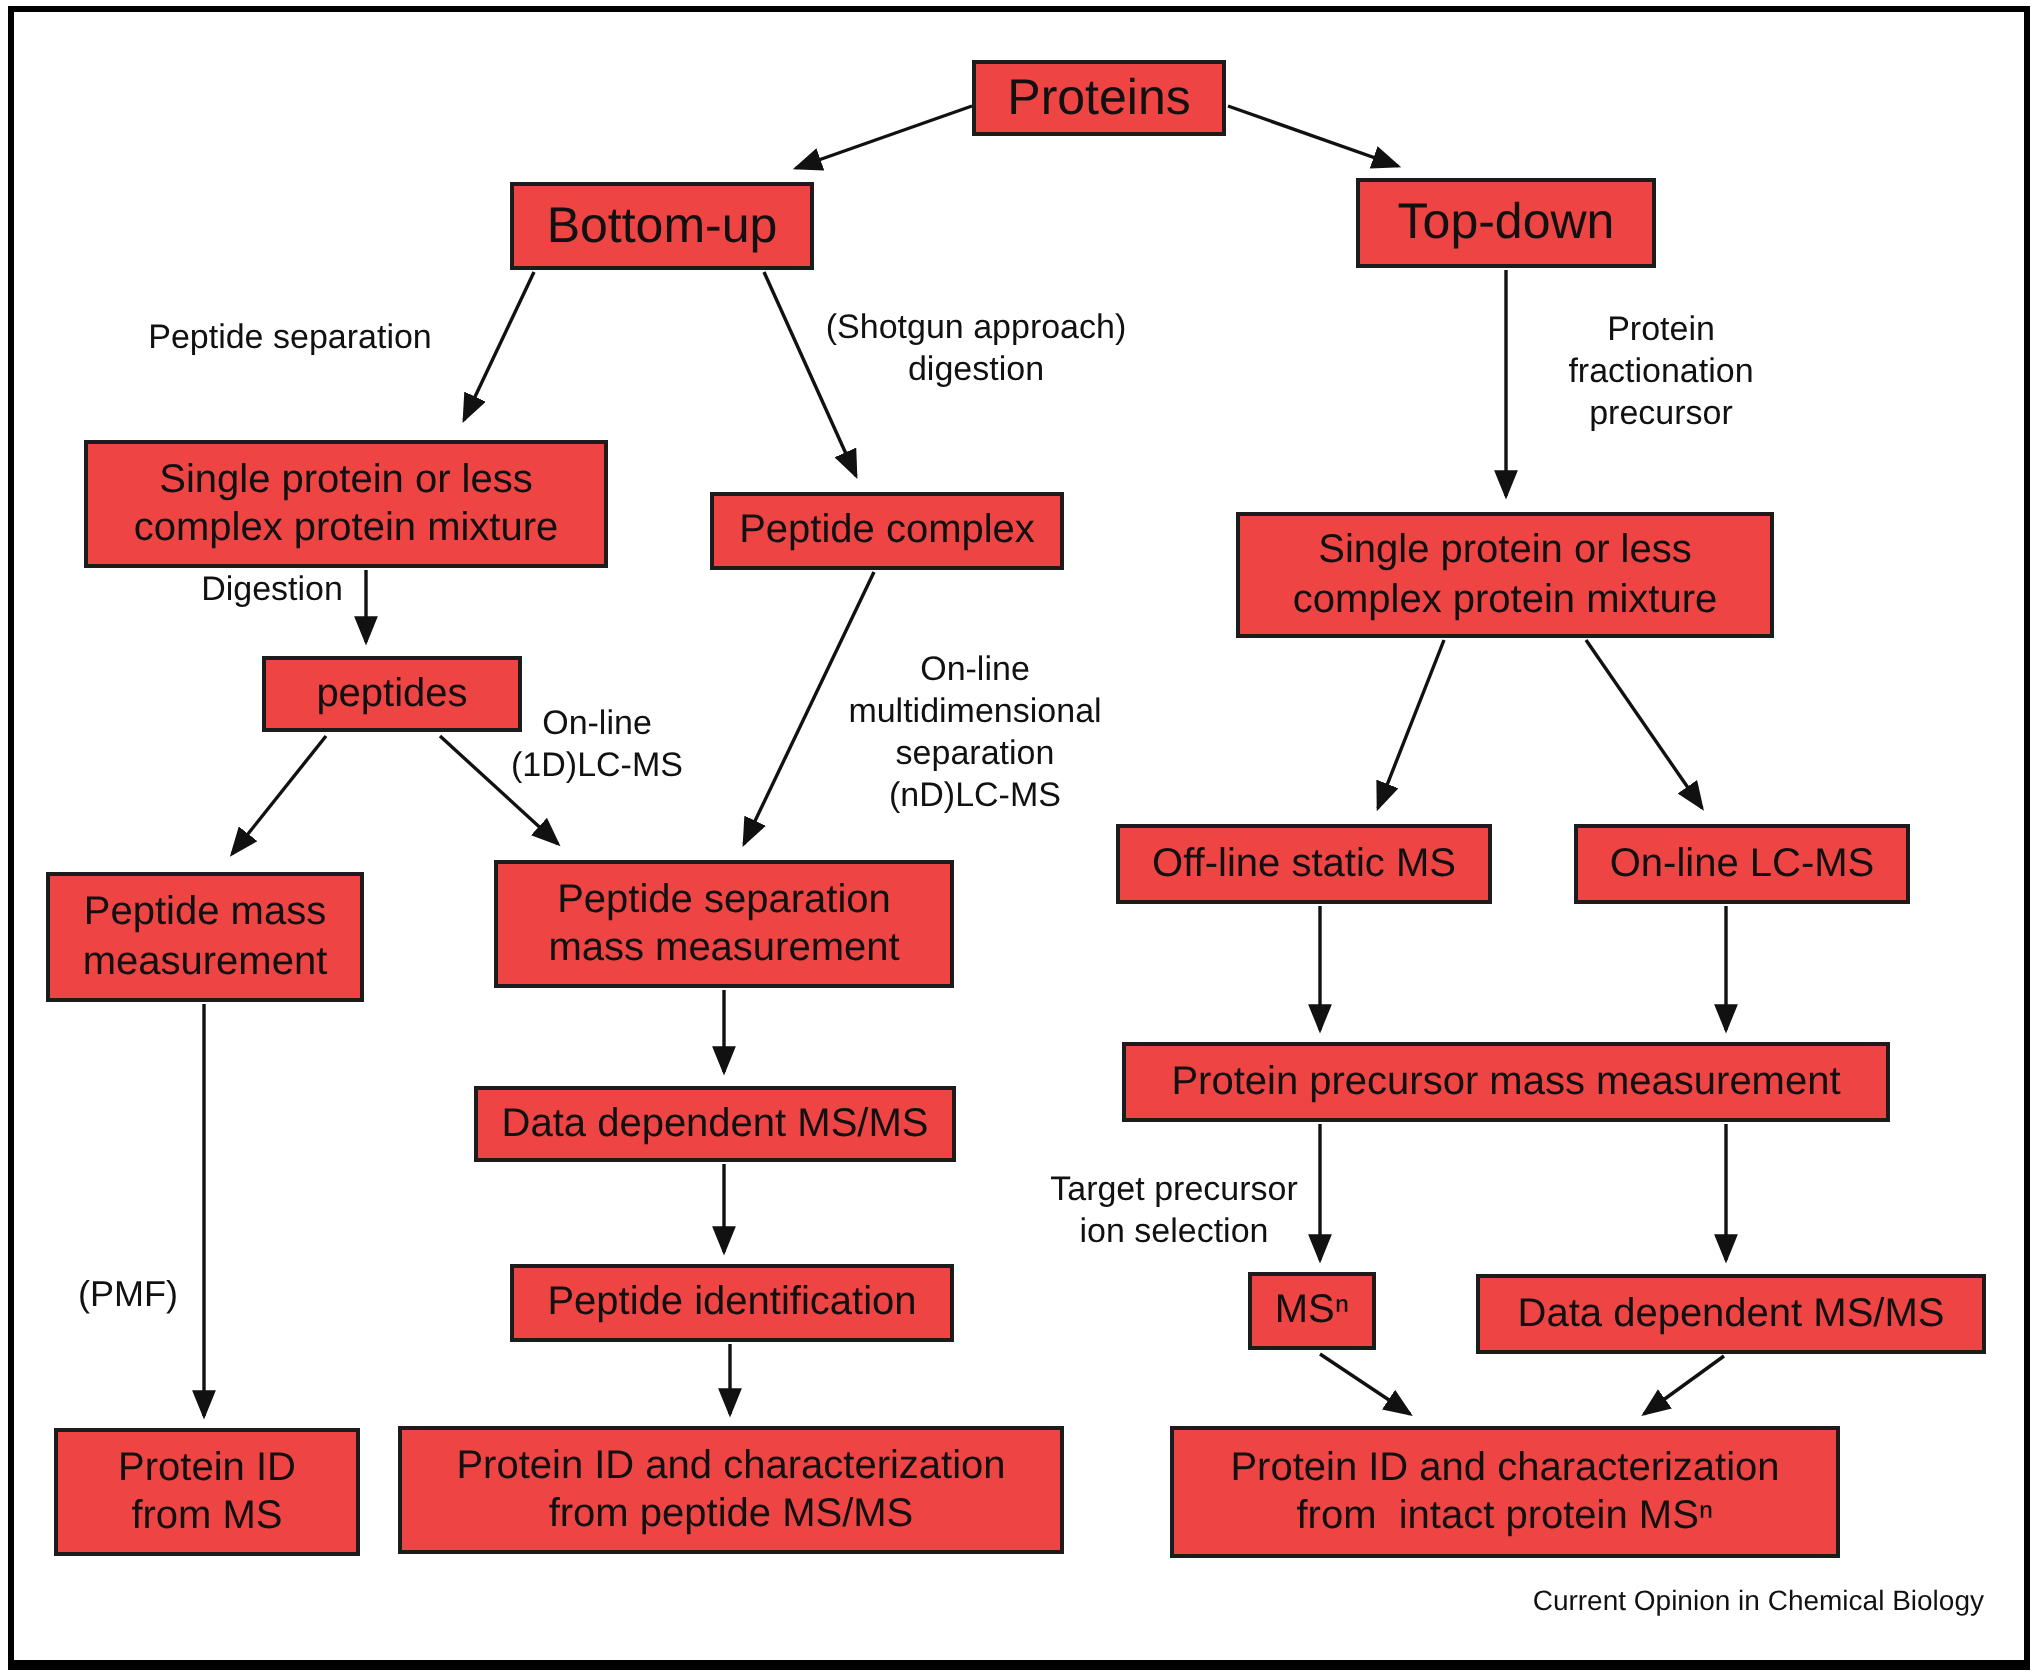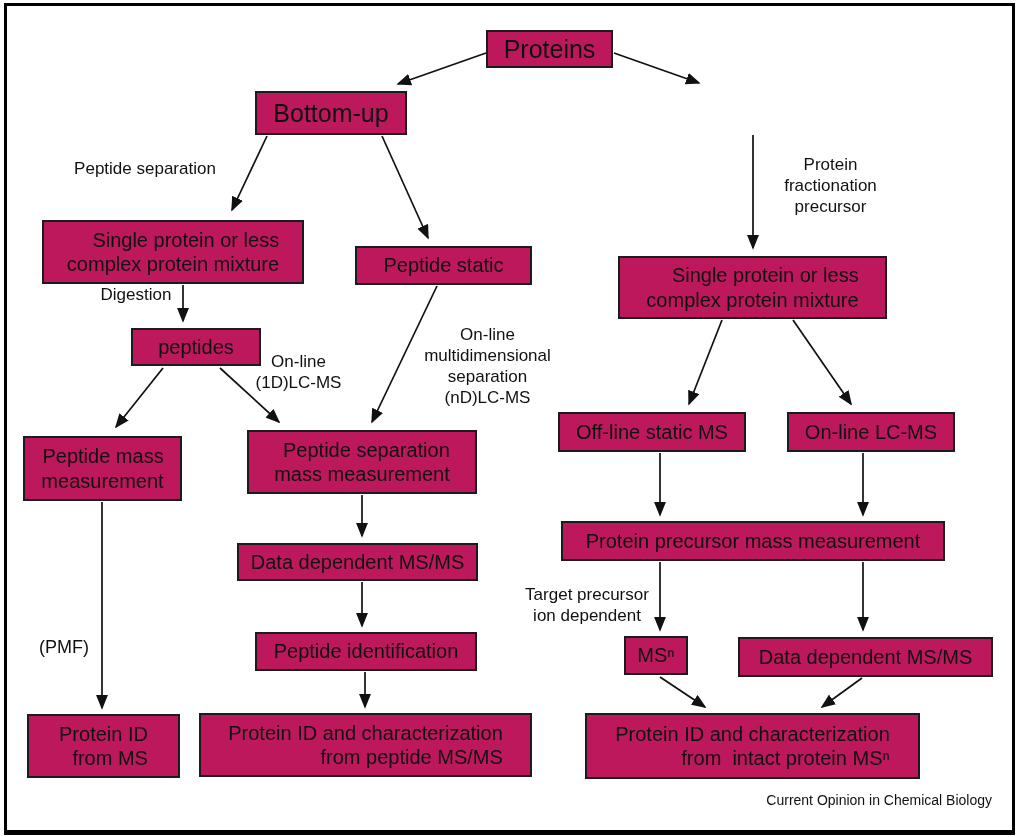--- a/index.html
+++ b/index.html
@@ -16,8 +16,8 @@
   svg.arrows line { stroke:#111; stroke-width:1.7; }
   .box {
     position:absolute; box-sizing:border-box; border:2px solid #1c1c1c;
-    background:#be185d; display:flex; align-items:center; justify-content:center;
-    text-align:right; font-size:20px; line-height:1.22; white-space:pre-wrap;
+    background:#ef4444; display:flex; align-items:center; justify-content:center;
+    text-align:center; font-size:20px; line-height:1.22; white-space:pre-wrap;
   }
   .box.big { font-size:25px; }
   .lbl {

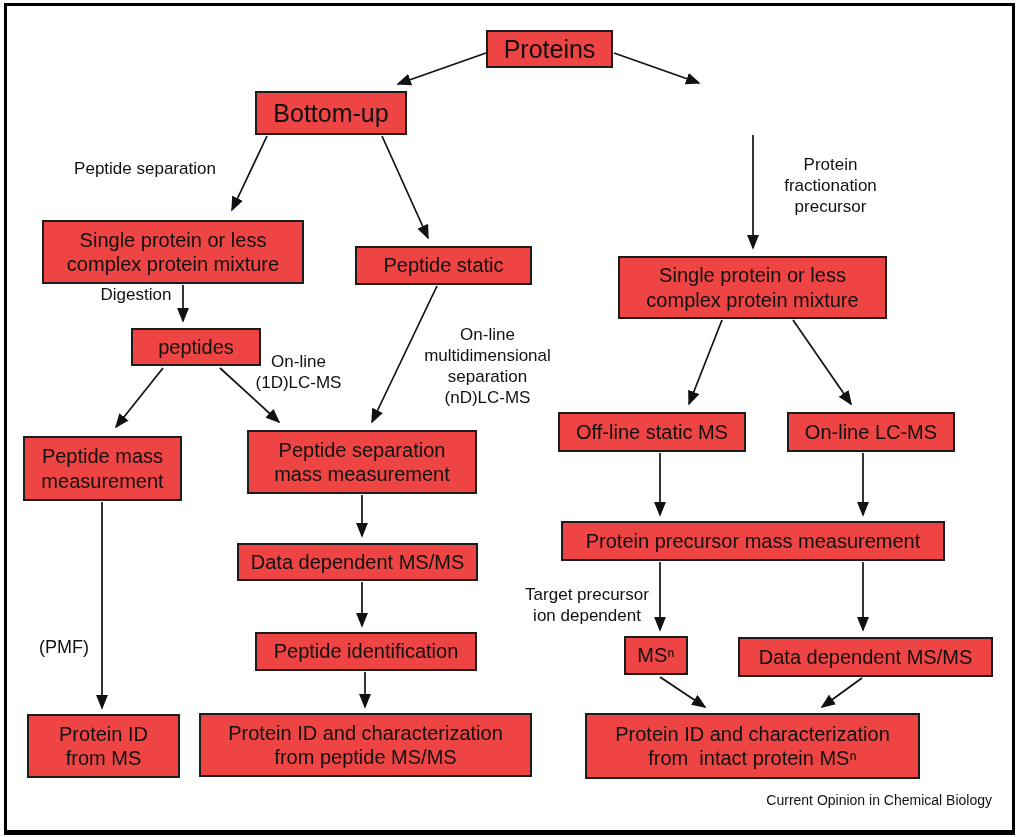--- a/index.html
+++ b/index.html
@@ -63,6 +63,7 @@
 
   <div class="box big" style="left:486px;top:30px;width:127px;height:38px">Proteins</div>
   <div class="box big" style="left:255px;top:91px;width:152px;height:44px">Bottom-up</div>
+  <div class="box big" style="left:678px;top:89px;width:150px;height:45px">Top-down</div>
 
   <div class="box" style="left:42px;top:220px;width:262px;height:64px">Single protein or less
 complex protein mixture</div>

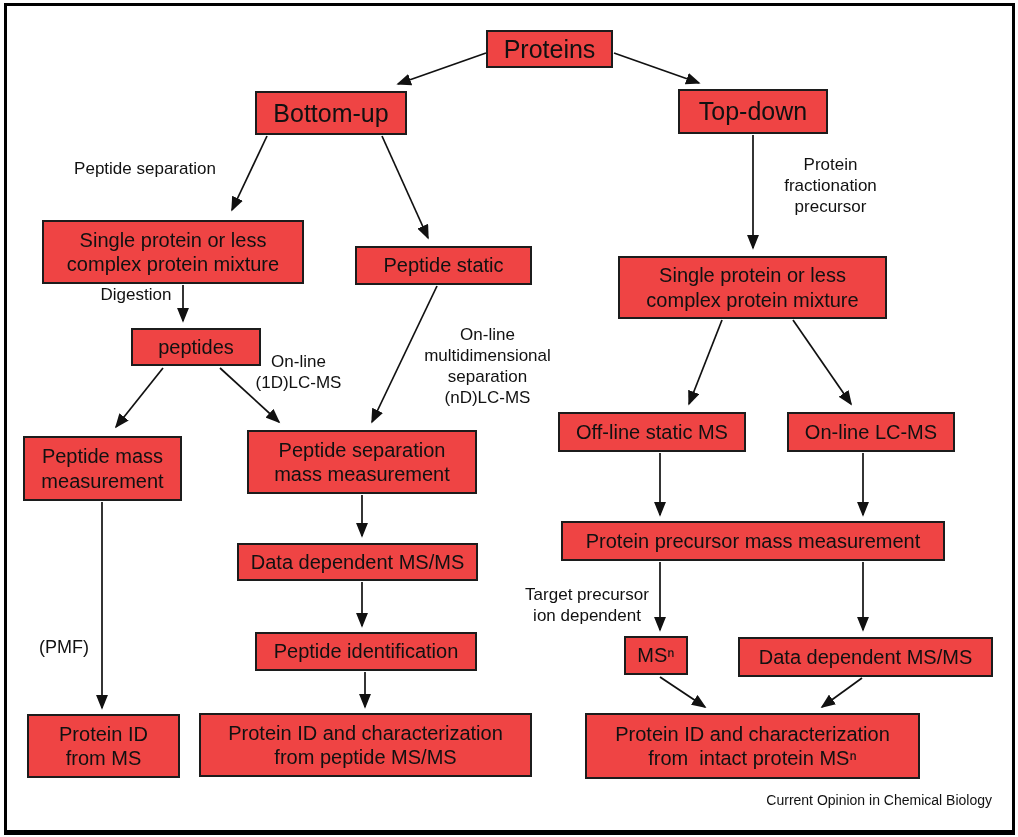--- a/index.html
+++ b/index.html
@@ -90,6 +90,8 @@
 from  intact protein MSⁿ</div>
 
   <div class="lbl" style="left:65px;top:158px;width:160px">Peptide separation</div>
+  <div class="lbl" style="left:403px;top:153px;width:170px">(Shotgun approach)
+digestion</div>
   <div class="lbl" style="left:773px;top:154px;width:115px">Protein
 fractionation
 precursor</div>

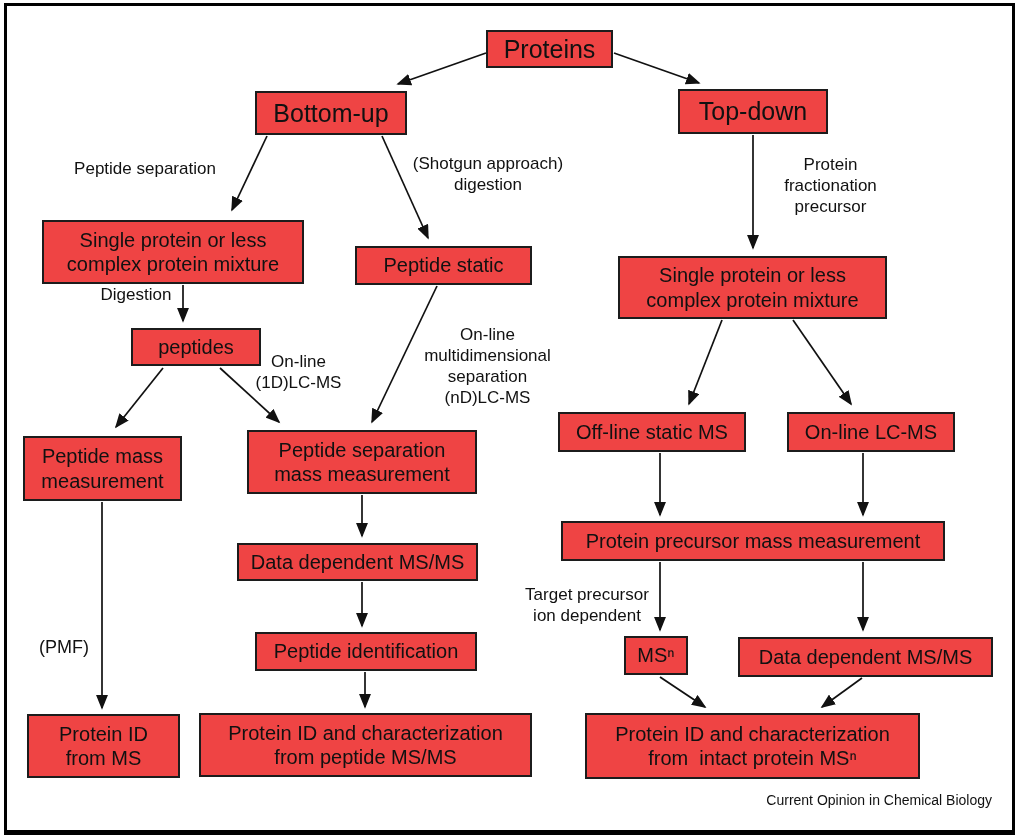--- a/index.html
+++ b/index.html
@@ -67,7 +67,7 @@
 
   <div class="box" style="left:42px;top:220px;width:262px;height:64px">Single protein or less
 complex protein mixture</div>
-  <div class="box" style="left:355px;top:246px;width:177px;height:39px">Peptide static</div>
+  <div class="box" style="left:355px;top:246px;width:177px;height:39px">Peptide complex</div>
   <div class="box" style="left:618px;top:256px;width:269px;height:63px">Single protein or less
 complex protein mixture</div>
   <div class="box" style="left:131px;top:328px;width:130px;height:38px">peptides</div>

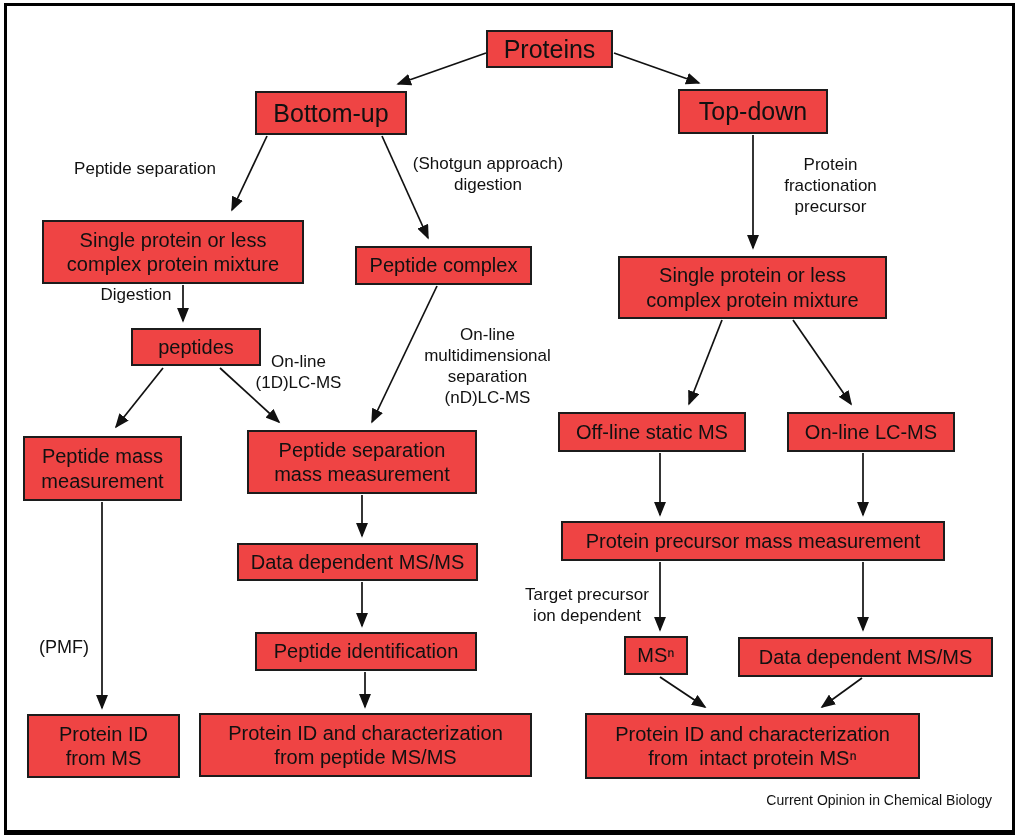--- a/index.html
+++ b/index.html
@@ -104,7 +104,7 @@
 (nD)LC-MS</div>
   <div class="lbl" style="left:28px;top:636px;width:72px;font-size:18px">(PMF)</div>
   <div class="lbl" style="left:516px;top:584px;width:142px">Target precursor
-ion dependent</div>
+ion selection</div>
 
   <div class="caption" style="left:678px;top:792px;width:314px">Current Opinion in Chemical Biology</div>
 </div>

